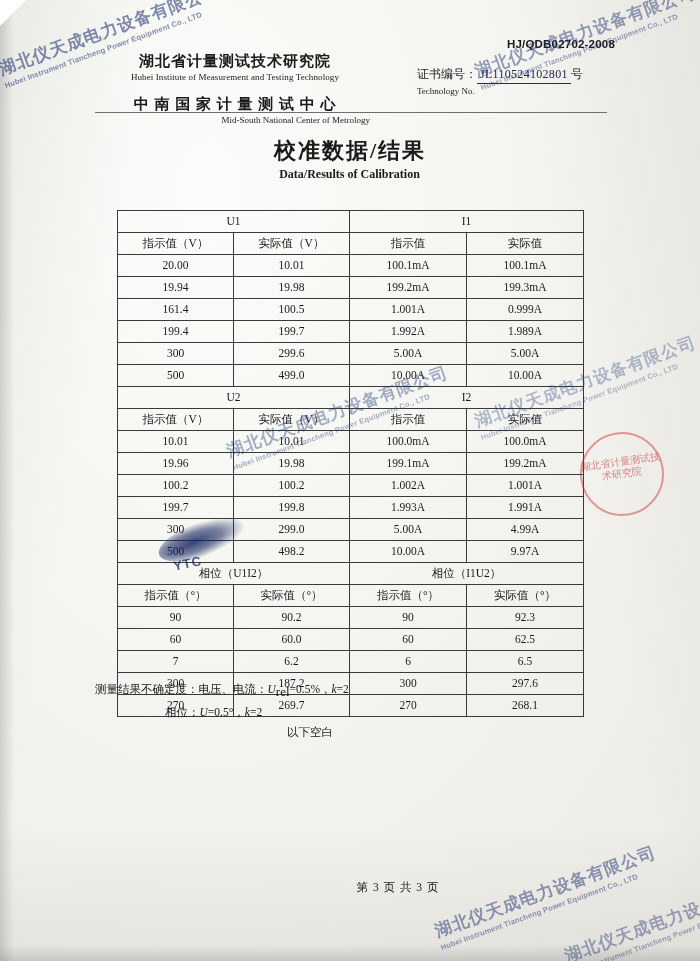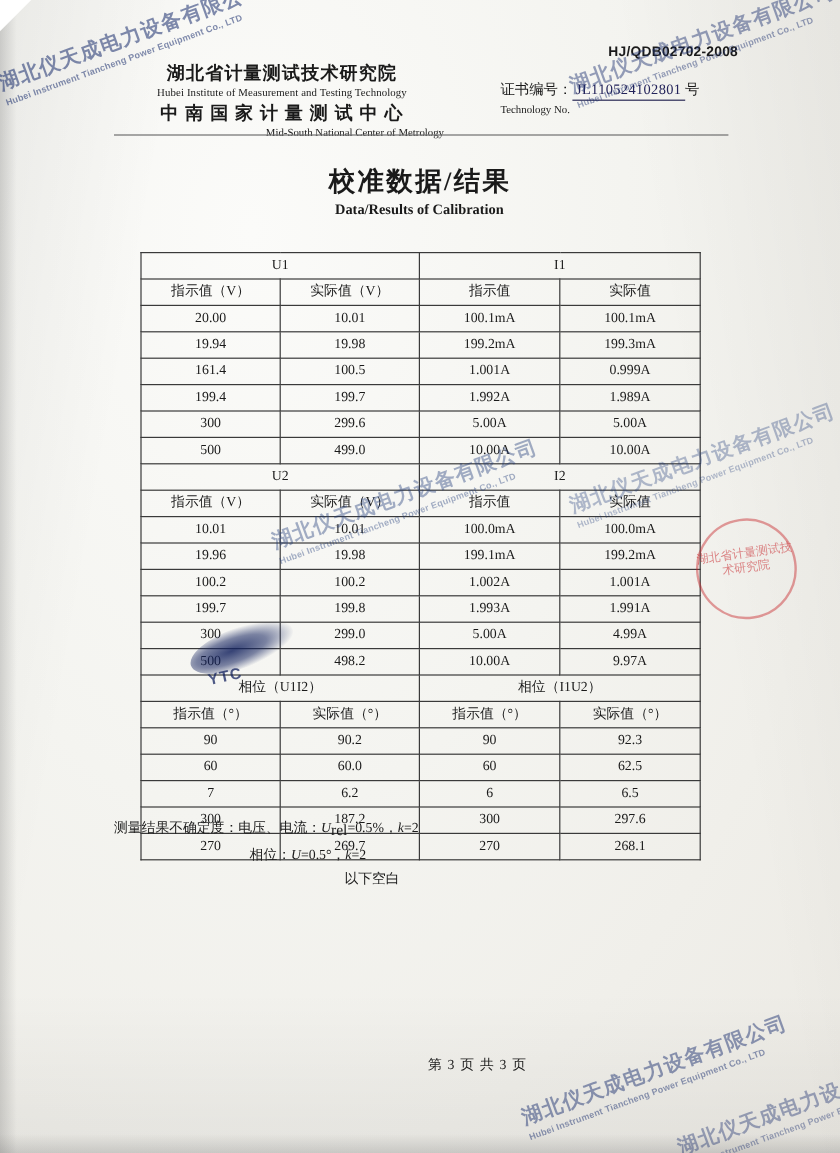--- a/index.html
+++ b/index.html
@@ -68,7 +68,7 @@
     font-size: 15px;
     font-weight: bold;
     letter-spacing: 1px;
-    margin-top: 3px;
+    margin-top: 13px;
   }
   .org-en2 {
     font-size: 9px;

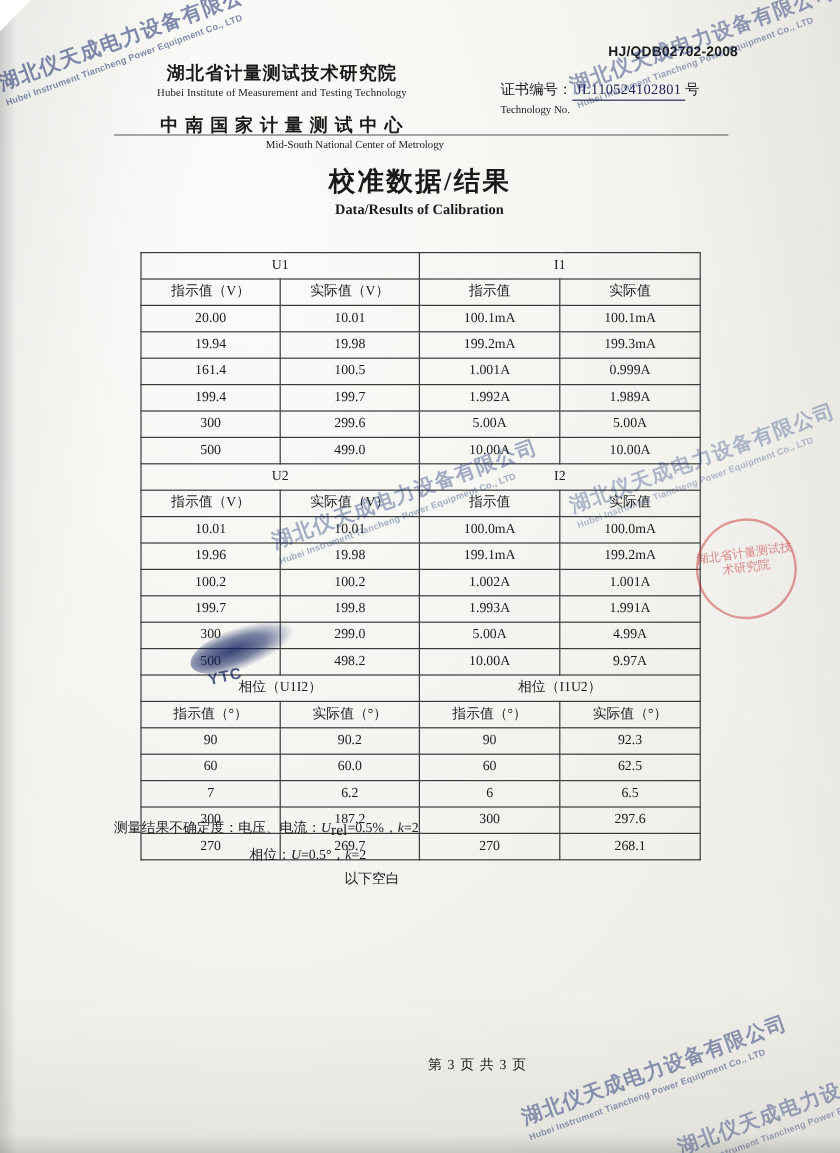--- a/index.html
+++ b/index.html
@@ -164,7 +164,7 @@
   }
   .note-line2 {
     margin-top: 5px;
-    margin-left: 113px;
+    margin-left: 70px;
   }
   .note-line3 {
     margin-top: 5px;

